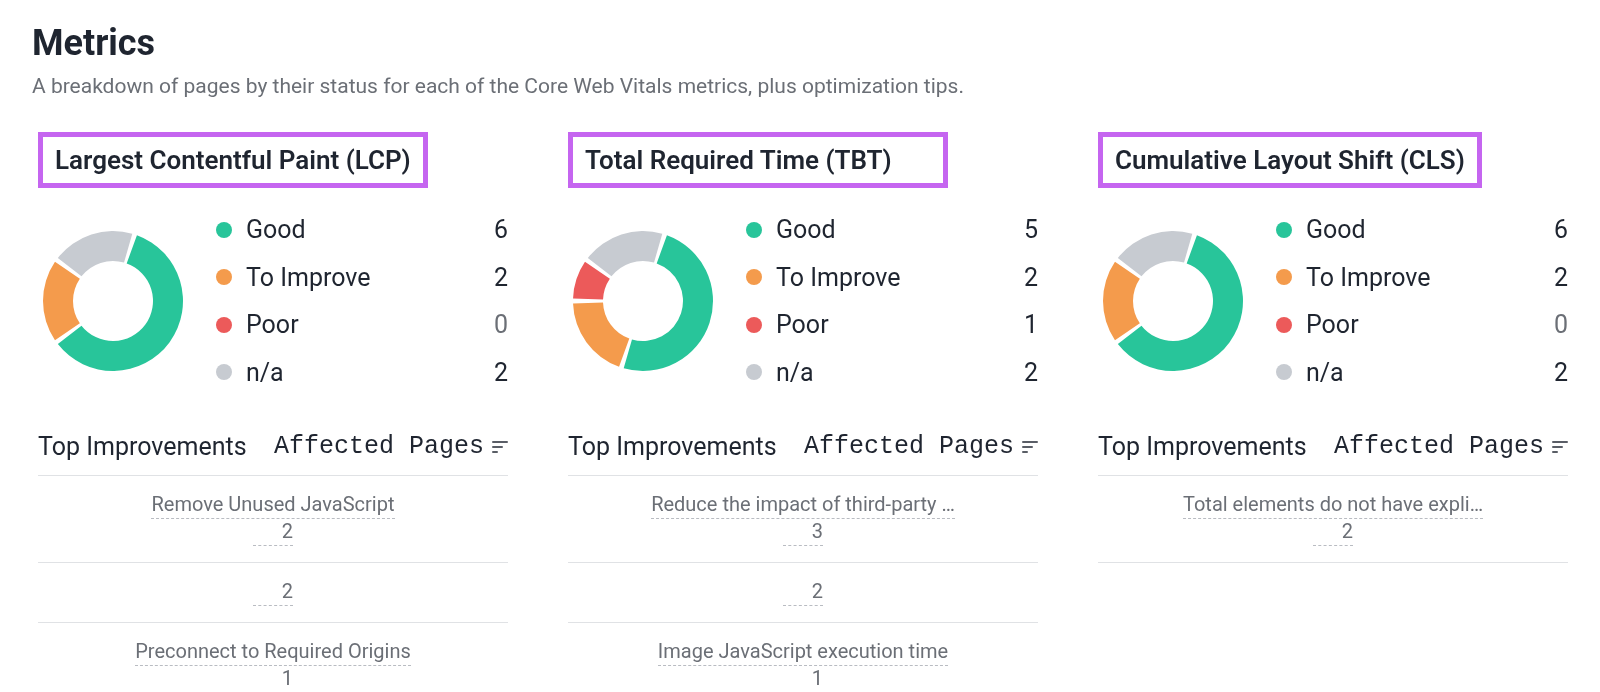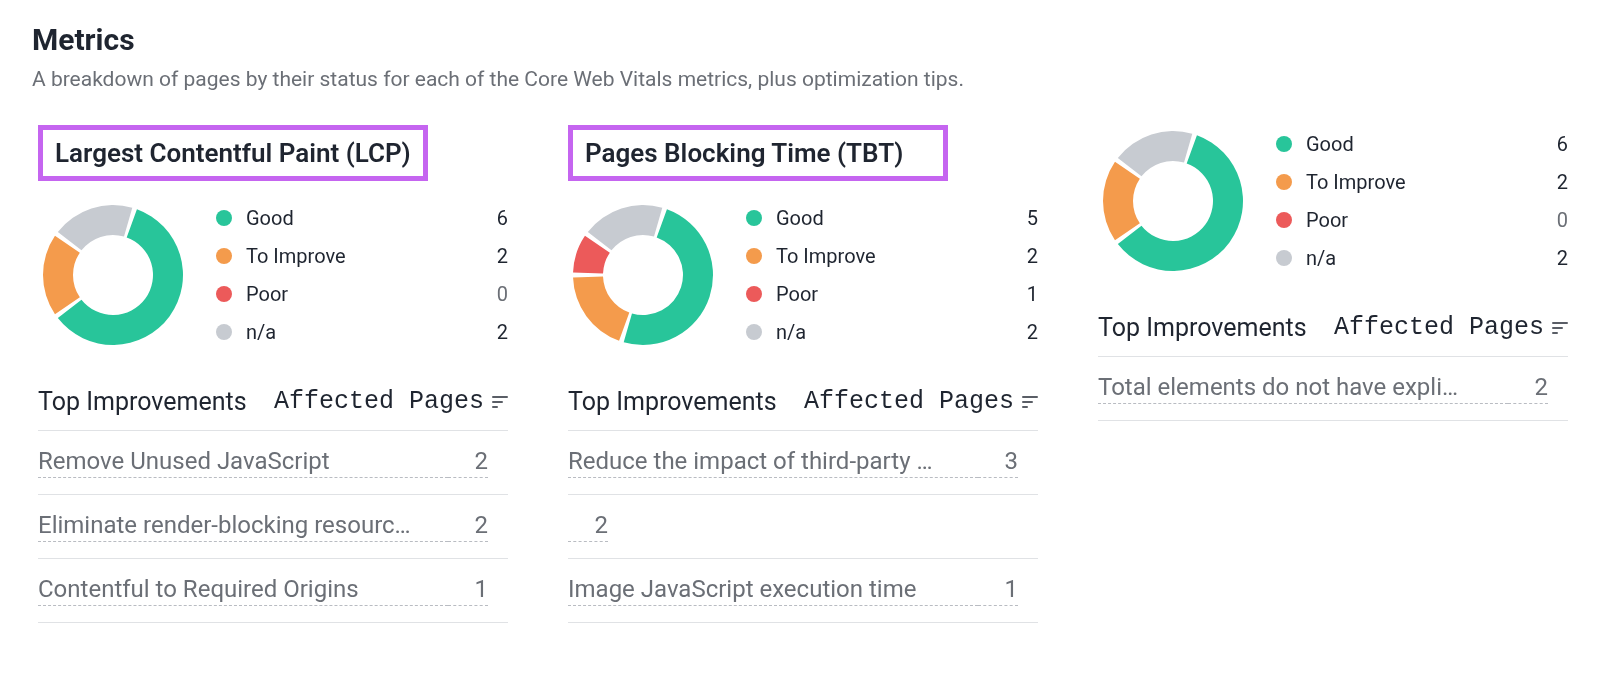--- a/index.html
+++ b/index.html
@@ -22,7 +22,7 @@
     width:1600px;
   }
   .page-title {
-    font-size:30px;
+    font-size:36px;
     font-weight:700;
     margin:0 0 10px 0;
   }

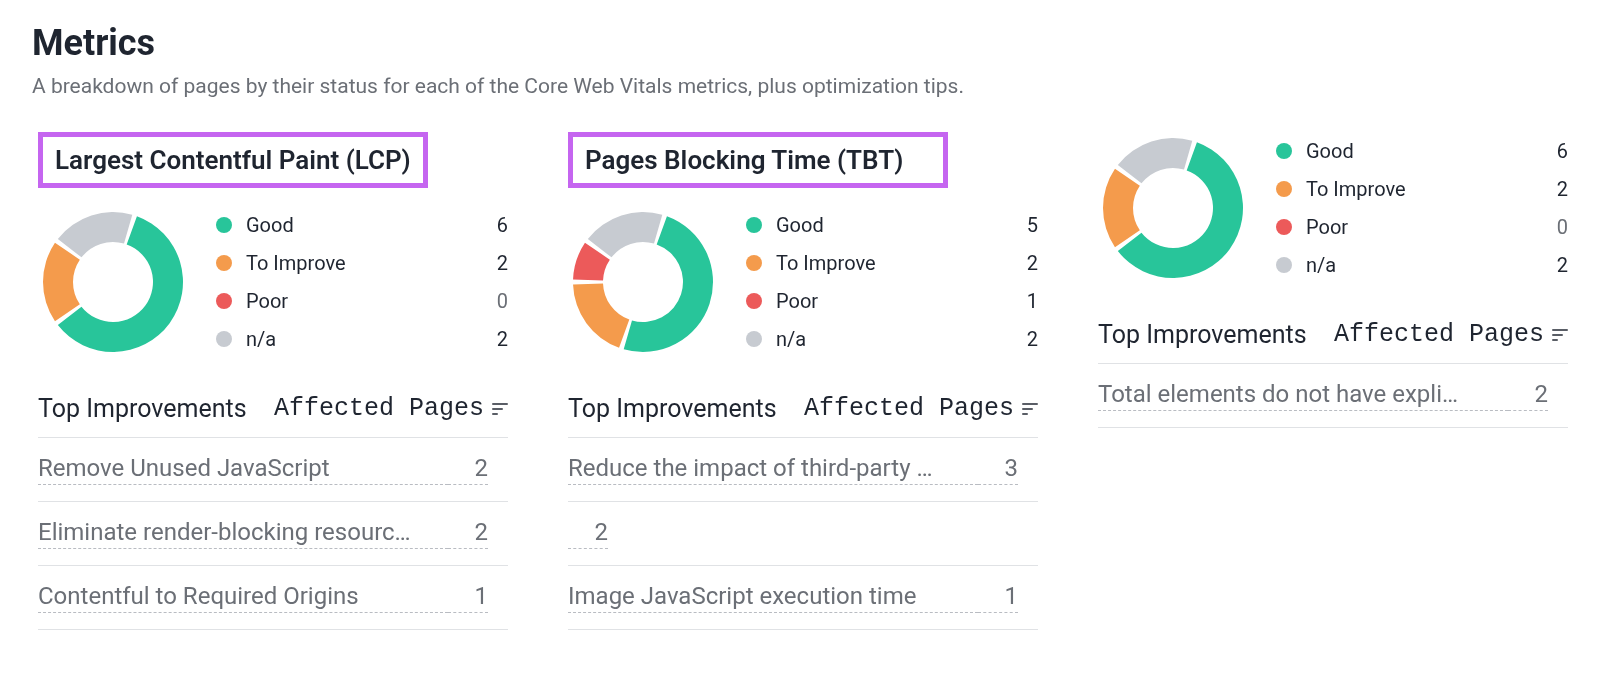--- a/index.html
+++ b/index.html
@@ -203,7 +203,7 @@
         <span class="imp">Contentful to Required Origins</span>
         <span class="aff">1</span>
       </div></div>
-    <div class="card"><div class="card-title-wrap"><div class="card-title">Pages Blocking Time (TBT)</div></div><div class="chart-row">
+    <div class="card"><div class="card-title-wrap"><div class="card-title">Total Required Time (TBT)</div></div><div class="chart-row">
         <div class="donut"><svg viewBox="0 0 150 150" width="150" height="150">
             <path d="M 98.94141003279682 9.221516544986414 A 70 70 0 0 1 55.70538509281006 142.28831871568232 L 63.97450576732004 113.45046783753276 A 40 40 0 0 0 88.68080573302676 37.412295168563666 Z" fill="#28c59a"></path>
             <path d="M 51.05858996720319 140.7784834550136 A 70 70 0 0 1 5.042642108663301 77.44296476917505 L 35.02436691923617 76.39597986810003 A 40 40 0 0 0 61.319194266973255 112.58770483143634 Z" fill="#f49b4c"></path>

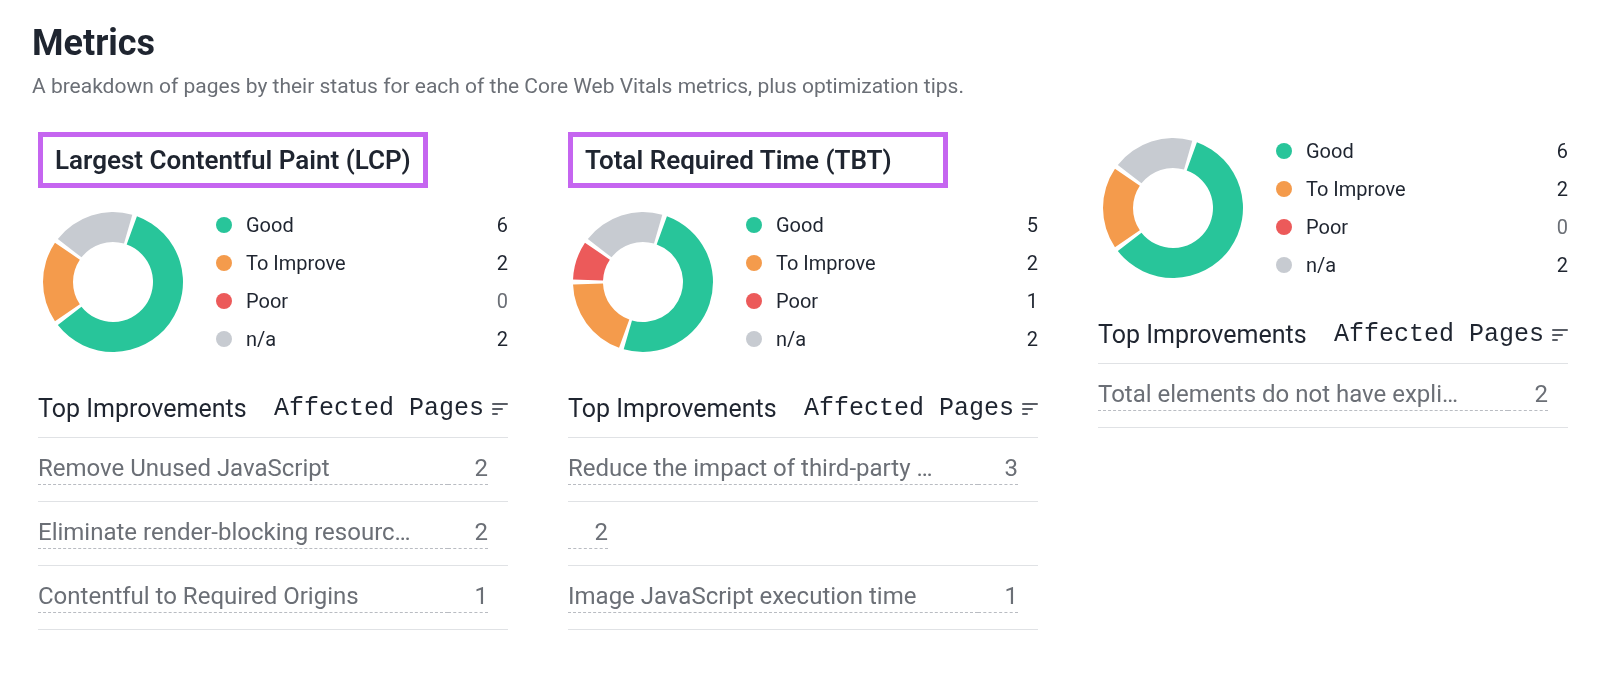--- a/index.html
+++ b/index.html
@@ -249,7 +249,7 @@
         <span class="imp">Image JavaScript execution time</span>
         <span class="aff">1</span>
       </div></div>
-    <div class="card"><div class="chart-row">
+    <div class="card"><div class="card-title-wrap"><div class="card-title">Cumulative Layout Shift (CLS)</div></div><div class="chart-row">
         <div class="donut"><svg viewBox="0 0 150 150" width="150" height="150">
             <path d="M 98.94141003279682 9.221516544986414 A 70 70 0 1 1 19.839247247529464 118.09630327279609 L 43.47956985573113 99.62645901302633 A 40 40 0 1 0 88.68080573302676 37.412295168563666 Z" fill="#28c59a"></path>
             <path d="M 16.96736992114709 114.14350324295228 A 70 70 0 0 1 16.967369921147068 35.85649675704773 L 41.838497097798324 52.63228386117014 A 40 40 0 0 0 41.83849709779834 97.36771613882988 Z" fill="#f49b4c"></path>

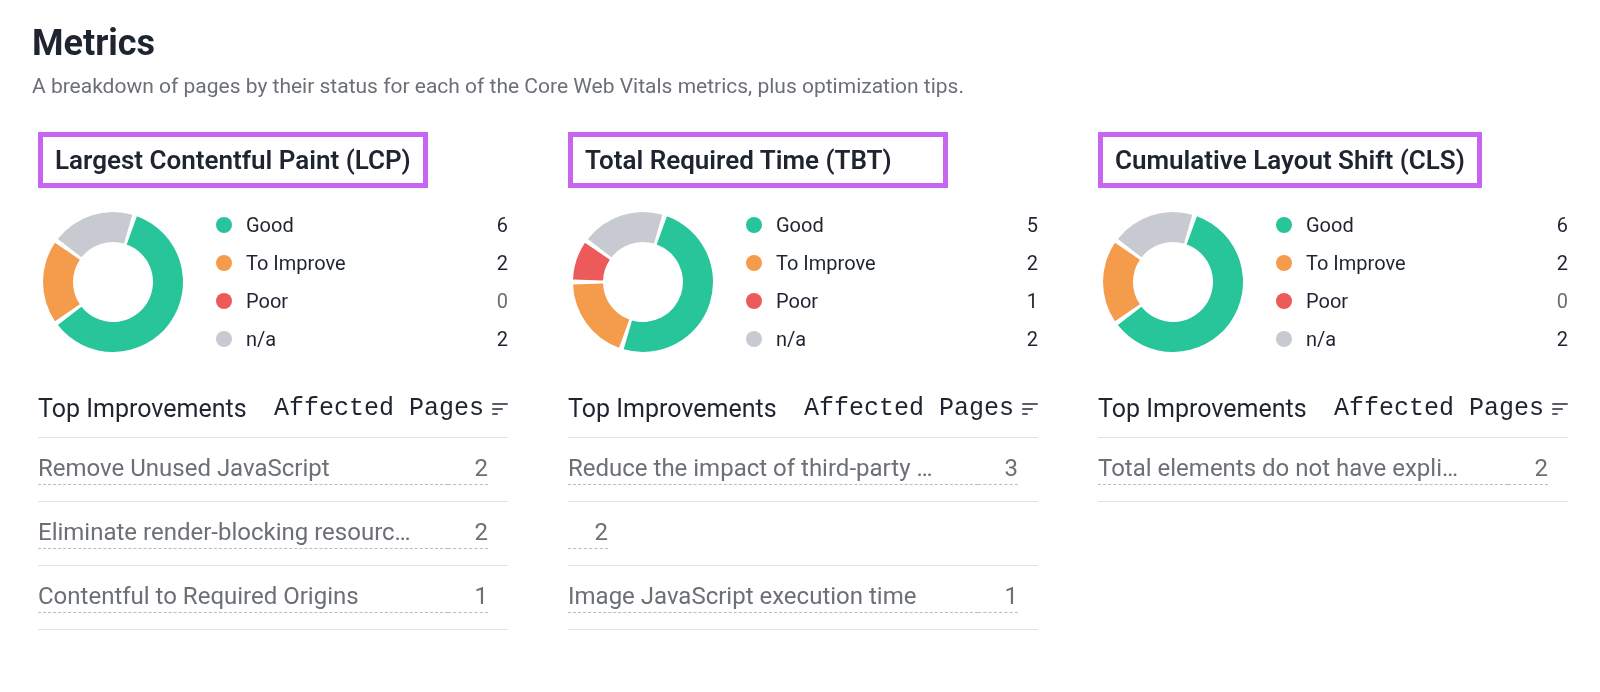--- a/index.html
+++ b/index.html
@@ -68,7 +68,7 @@
   .legend-row {
     display:flex;
     align-items:center;
-    font-size:20px;
+    font-size:25px;
     line-height:1.9;
   }
   .legend-dot {

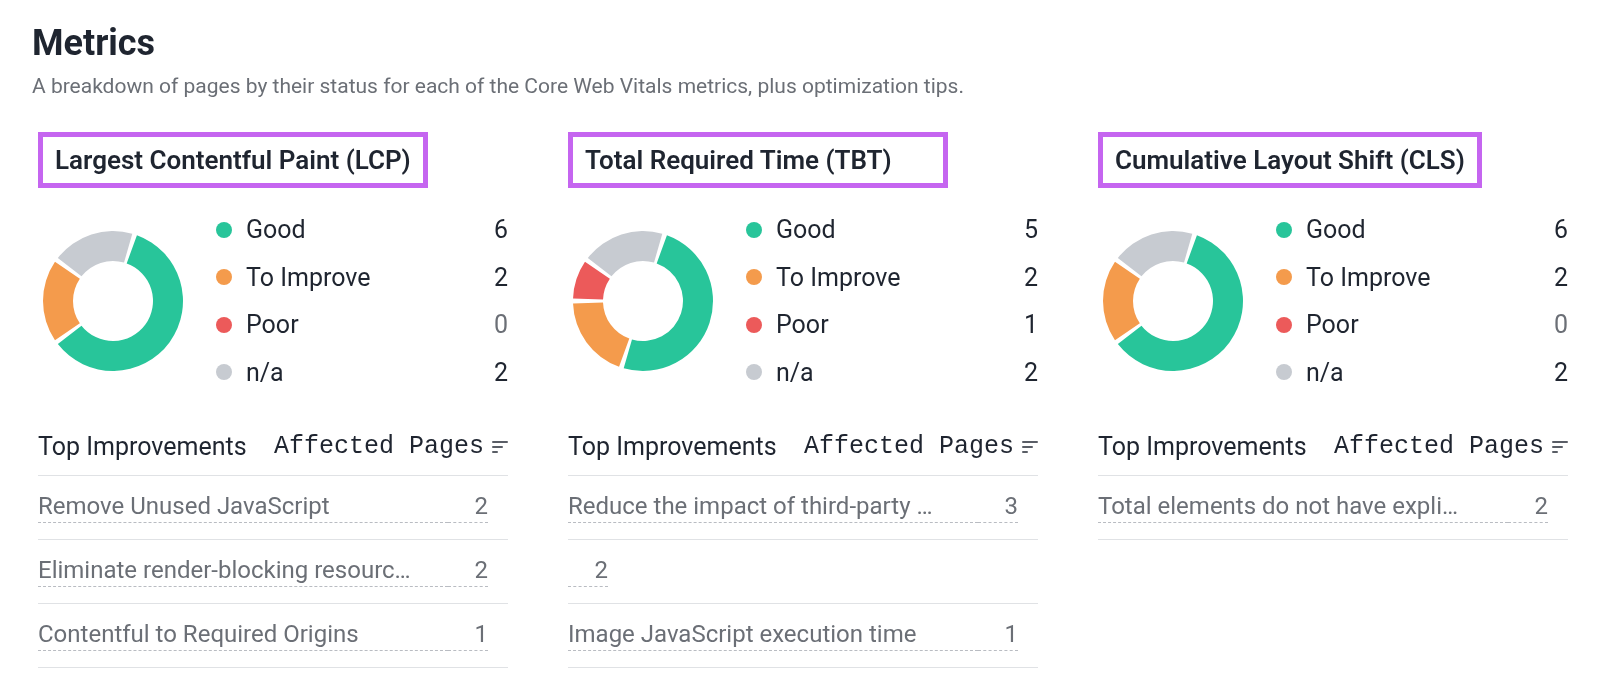--- a/index.html
+++ b/index.html
@@ -129,8 +129,9 @@
     align-items:center;
     padding:16px 0;
     border-bottom:1px solid var(--border);
-    font-size:24px;
+    font-size:20px;
     color:var(--text-muted);
+    flex-direction:column;
   }
   .tbl-row .imp {
     flex:1;

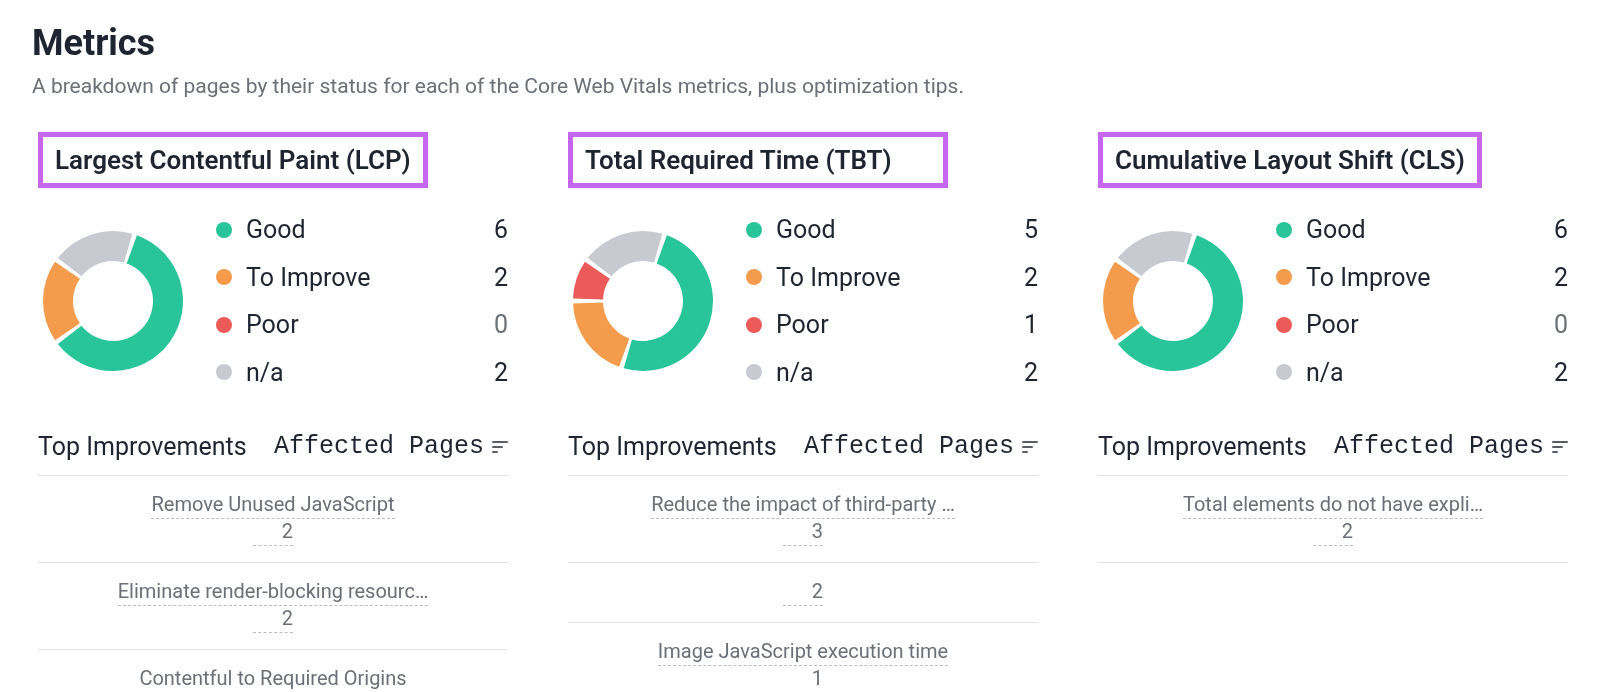--- a/index.html
+++ b/index.html
@@ -198,7 +198,6 @@
         <span class="imp">Remove Unused JavaScript</span>
         <span class="aff">2</span>
       </div><div class="tbl-row">
-        <span class="imp">Eliminate render-blocking resourc…</span>
         <span class="aff">2</span>
       </div><div class="tbl-row">
         <span class="imp">Contentful to Required Origins</span>

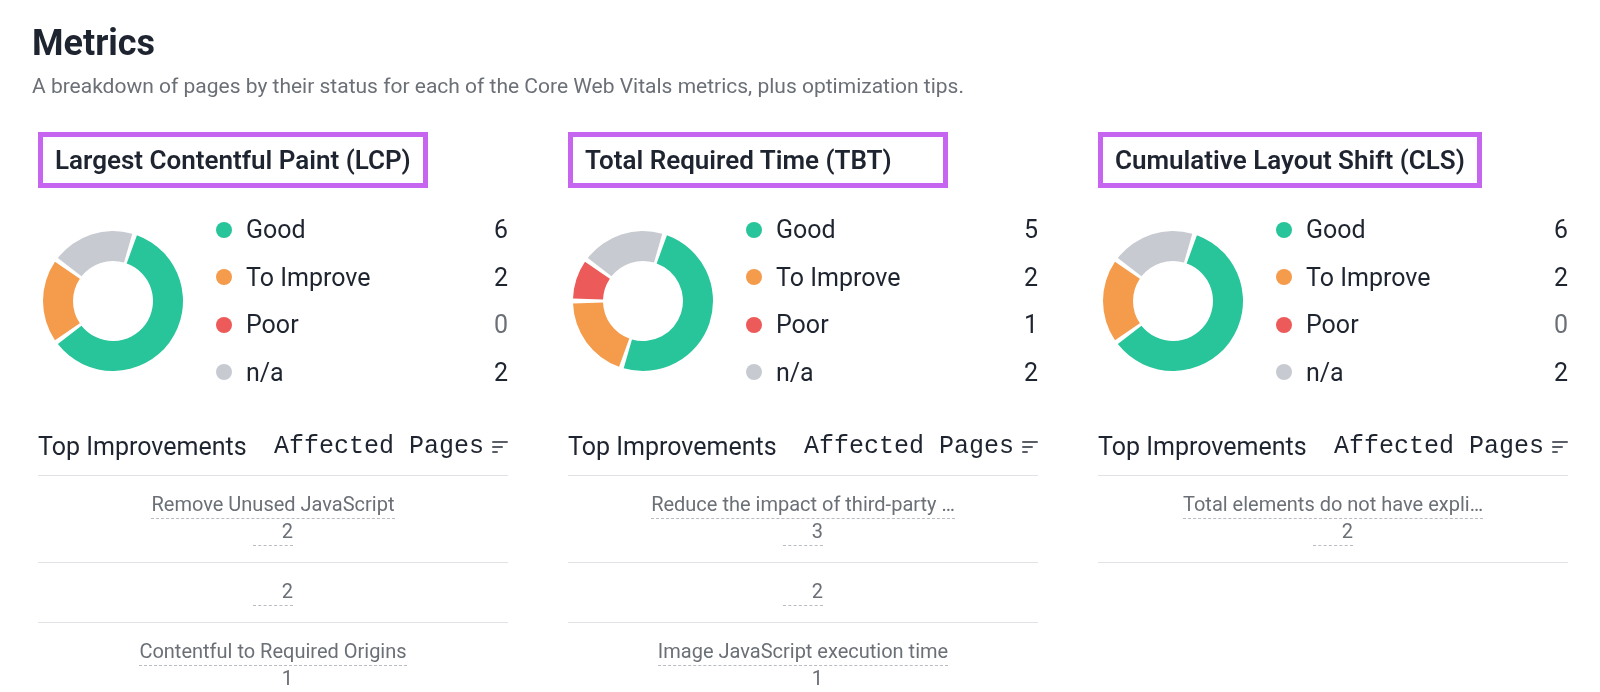--- a/index.html
+++ b/index.html
@@ -200,7 +200,7 @@
       </div><div class="tbl-row">
         <span class="aff">2</span>
       </div><div class="tbl-row">
-        <span class="imp">Contentful to Required Origins</span>
+        <span class="imp">Preconnect to Required Origins</span>
         <span class="aff">1</span>
       </div></div>
     <div class="card"><div class="card-title-wrap"><div class="card-title">Total Required Time (TBT)</div></div><div class="chart-row">

